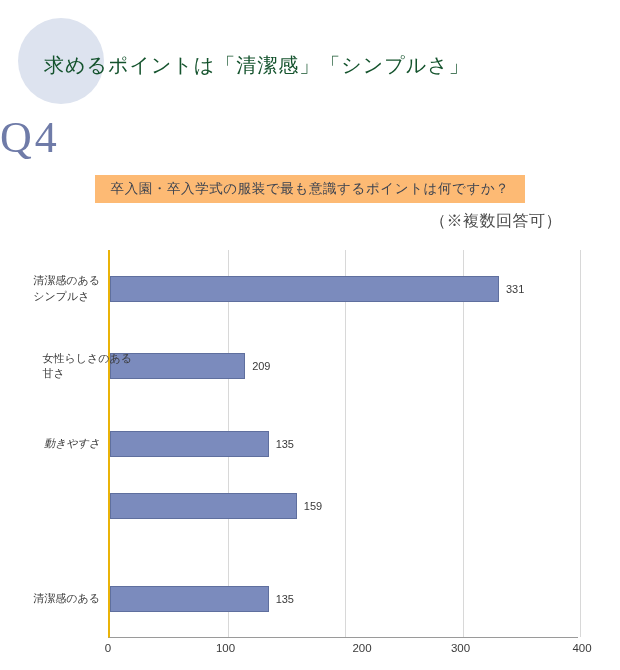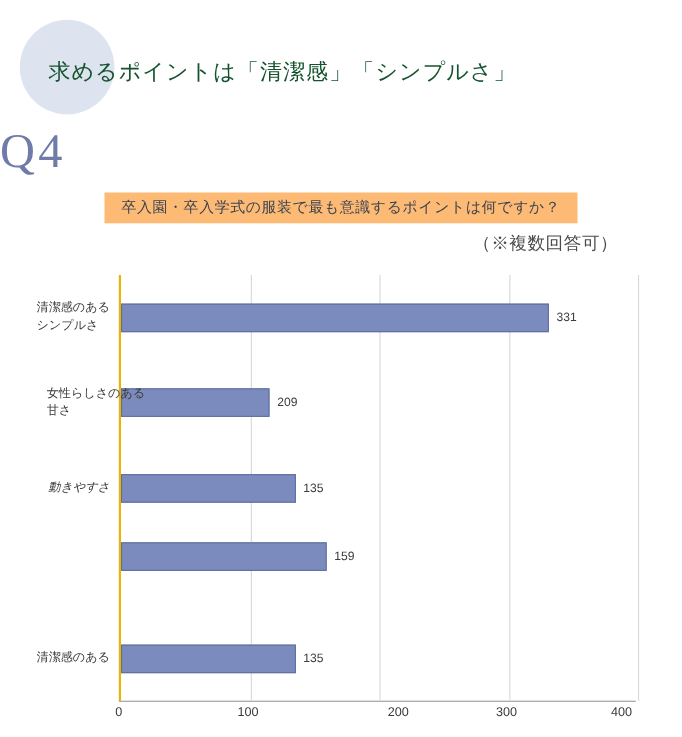--- a/index.html
+++ b/index.html
@@ -192,7 +192,7 @@
     <div class="x-tick" style="left: 225.5px;">100</div>
     <div class="x-tick" style="left: 362px;">200</div>
     <div class="x-tick" style="left: 460.5px;">300</div>
-    <div class="x-tick" style="left: 565px;">400</div>
+    <div class="x-tick" style="left: 582px;">400</div>
   </div>
 
 </body></html>

